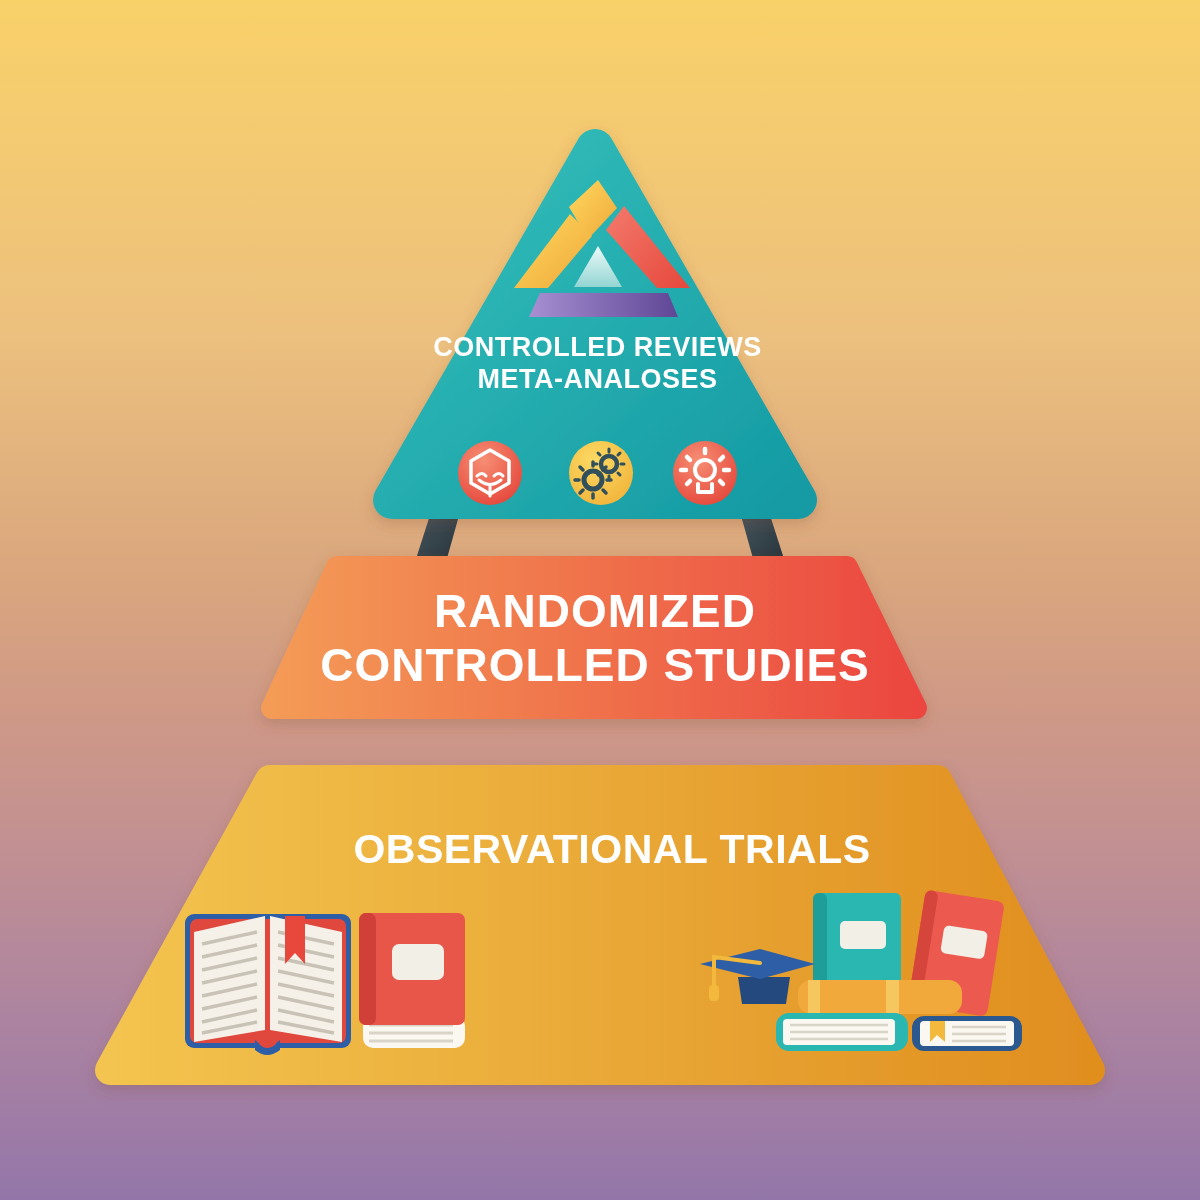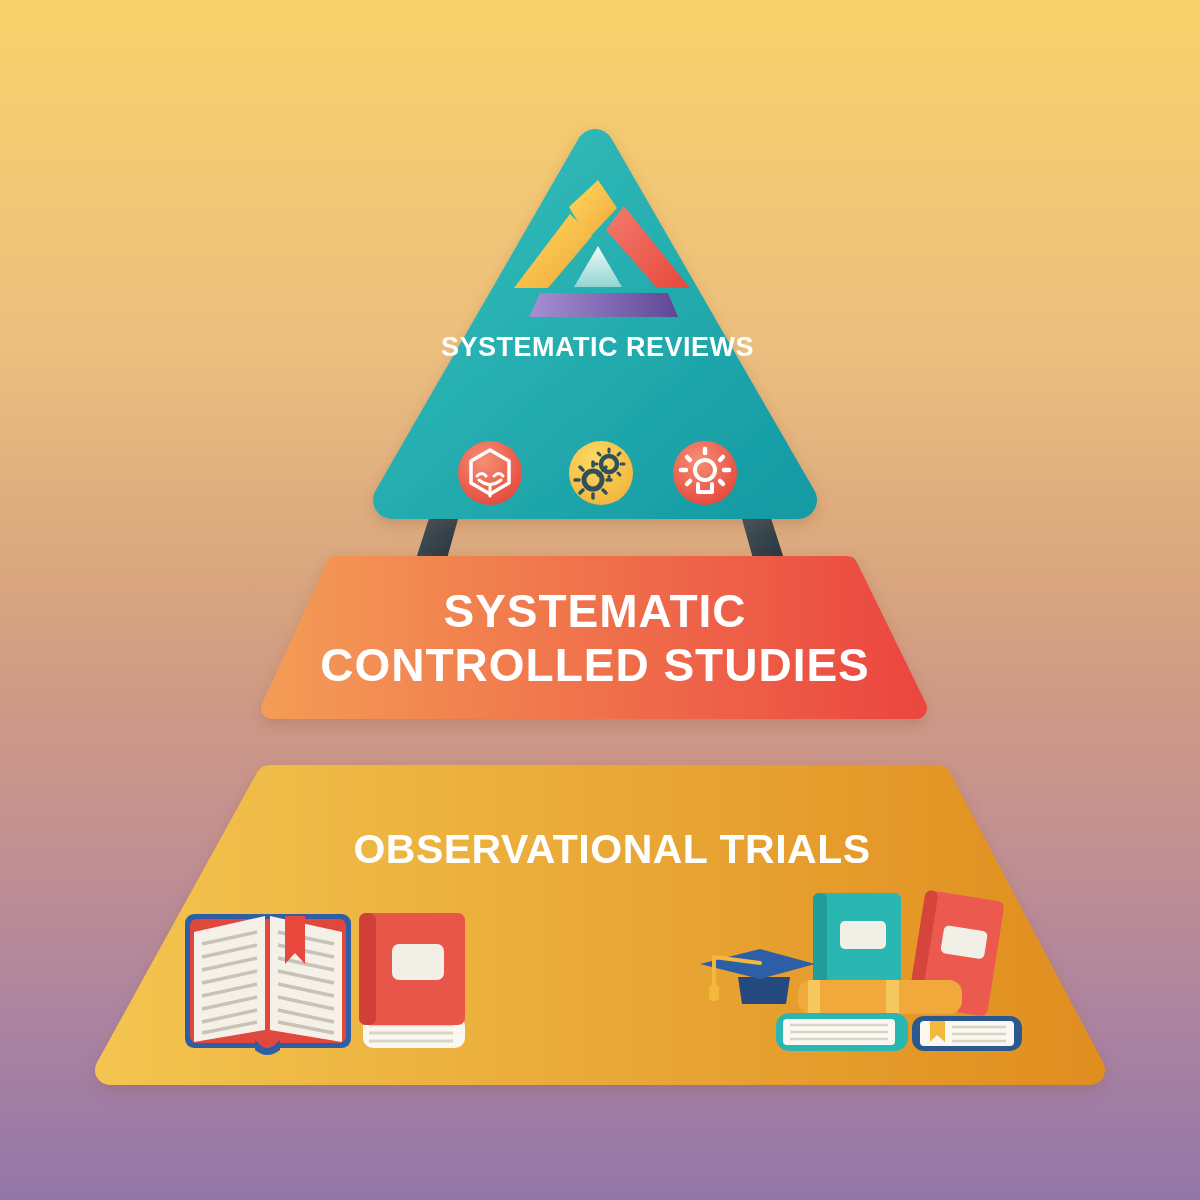--- a/index.html
+++ b/index.html
@@ -184,7 +184,7 @@
   </svg>
 
   <div class="lvl-text l1">
-    <div>SYSTEMATIC REVIEWS</div>
+    <div>CONTROLLED REVIEWS</div>
   </div>
 
   <div class="lvl-text l2">

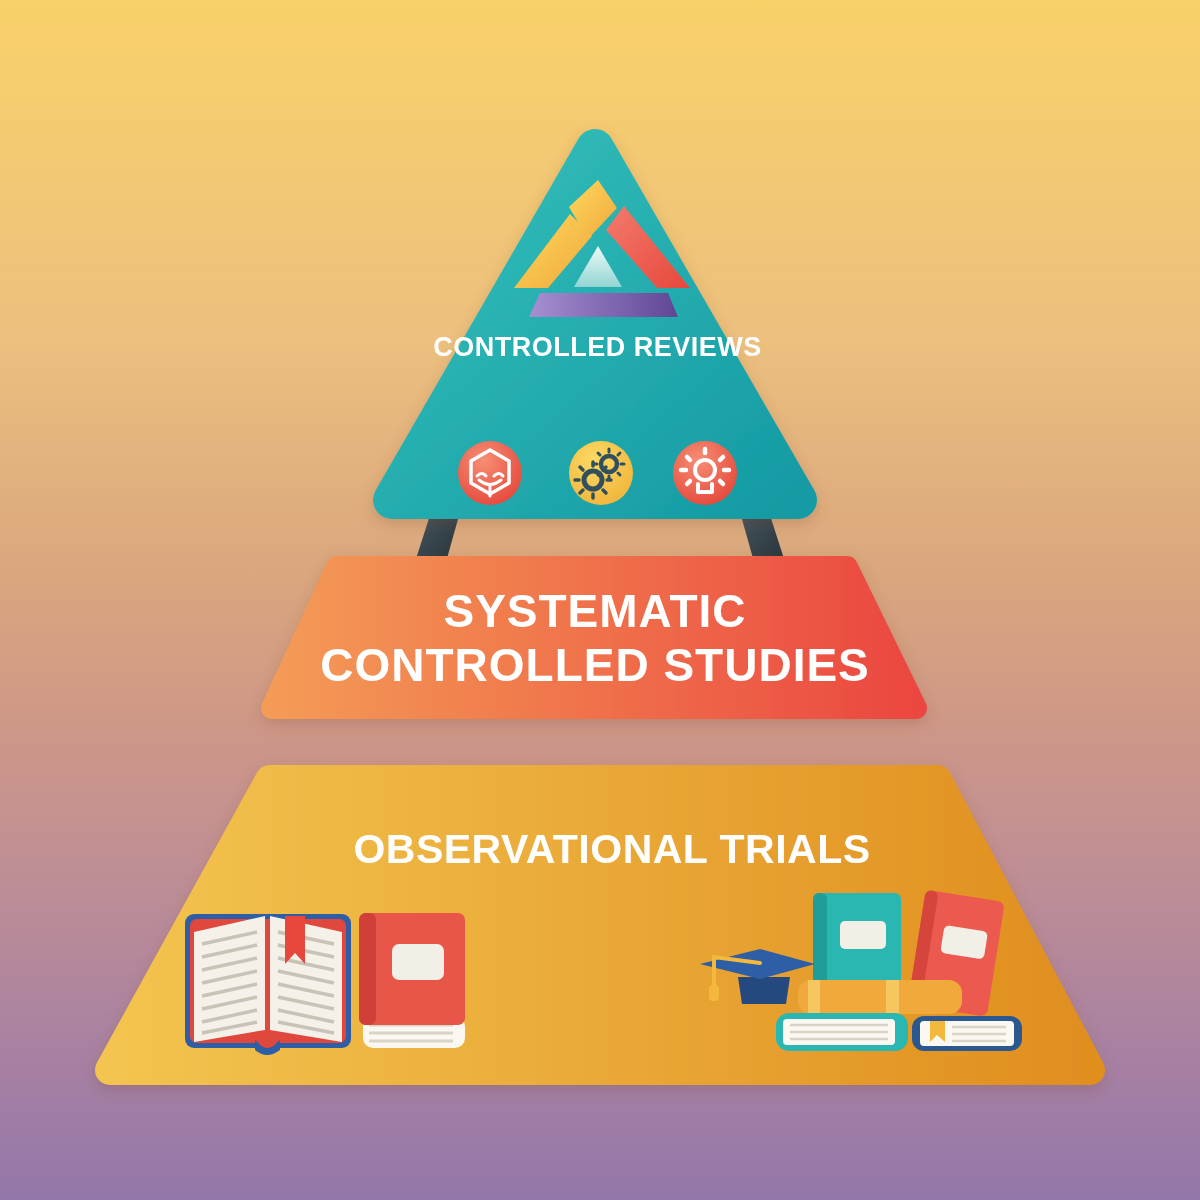--- a/index.html
+++ b/index.html
@@ -185,6 +185,7 @@
 
   <div class="lvl-text l1">
     <div>CONTROLLED REVIEWS</div>
+    <div>META-ANALOSES</div>
   </div>
 
   <div class="lvl-text l2">

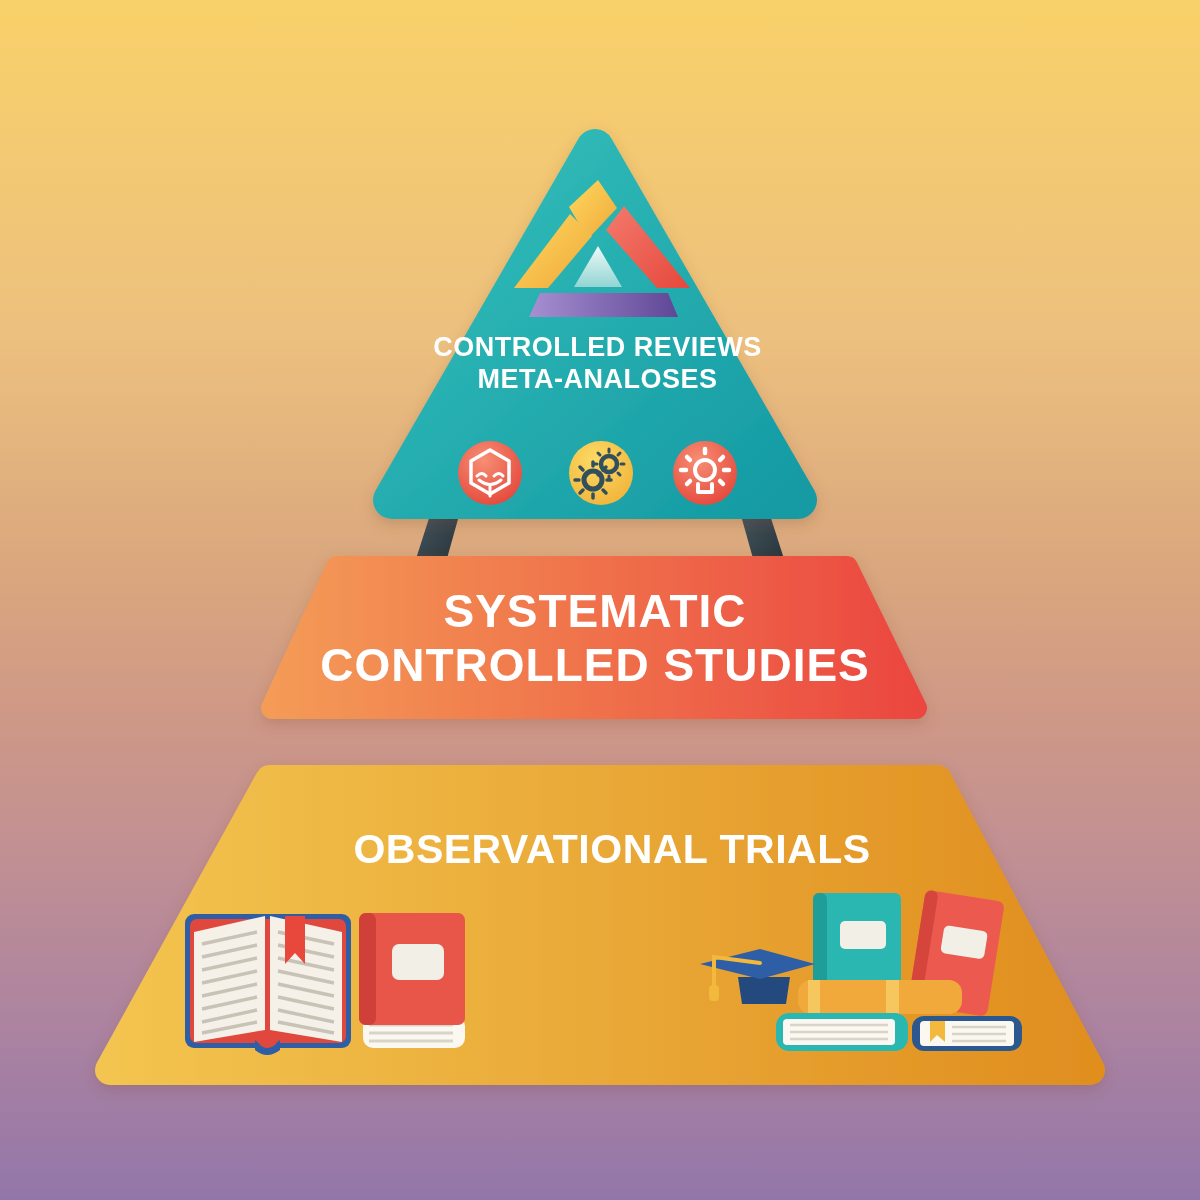--- a/index.html
+++ b/index.html
@@ -189,7 +189,7 @@
   </div>
 
   <div class="lvl-text l2">
-    <div>SYSTEMATIC</div>
+    <div>RANDOMIZED</div>
     <div>CONTROLLED STUDIES</div>
   </div>
 

